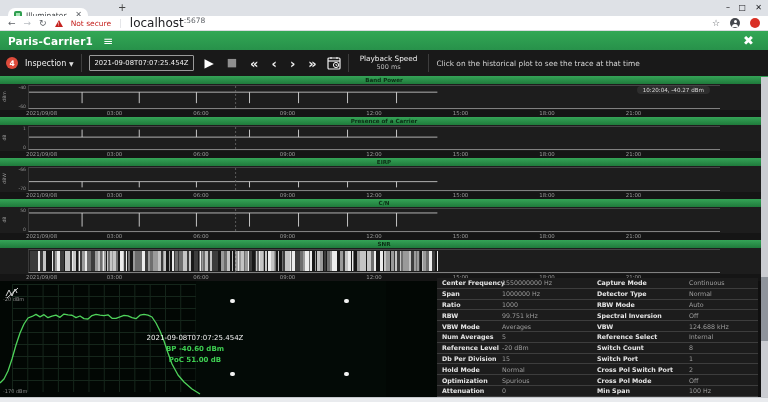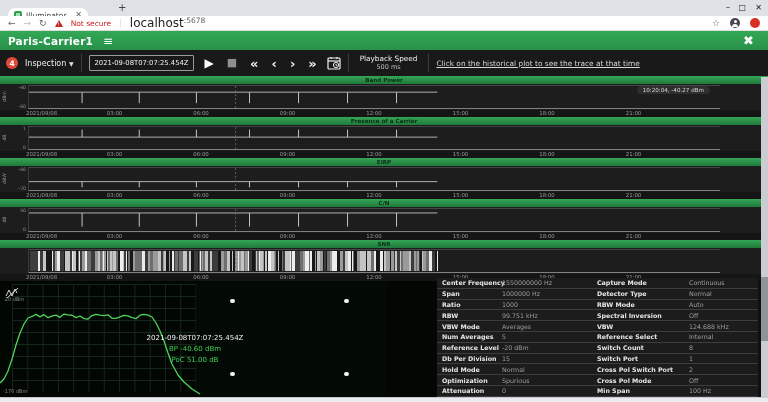--- a/index.html
+++ b/index.html
@@ -55,7 +55,7 @@
   .speedblock { text-align:center; line-height:8px; padding:0 4px; }
   .speedlabel { font-size:7.3px; color:#f0f0f0; display:block; }
   .speedvalue { font-size:6.5px; color:#b9b9b9; display:block; }
-  .hint { font-size:7.4px; color:#d6d6d6; white-space:nowrap;text-decoration:underline; }
+  .hint { font-size:7.4px; color:#d6d6d6; white-space:nowrap; }
 
   
   .plots { position:absolute; left:0; top:76px; width:768px; height:205px; background:#151515; }

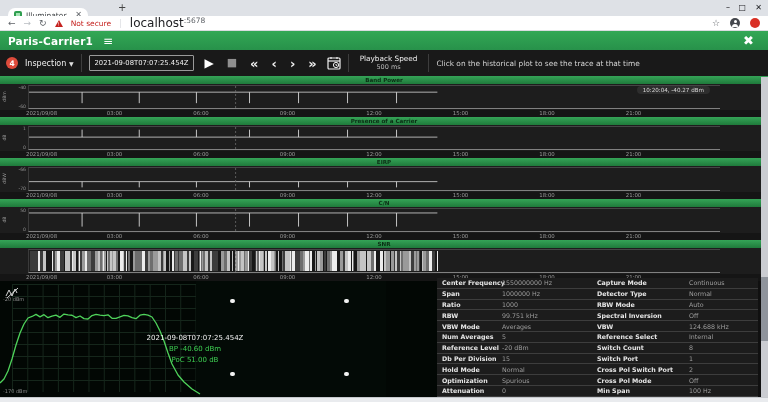--- a/index.html
+++ b/index.html
@@ -89,7 +89,7 @@
   .ref-bottom { position:absolute; left:3px; bottom:3px; font-size:5px; color:#8a8a8a; }
   .readouts { position:absolute; left:110px; top:52px; width:170px; text-align:center; line-height:11px; }
   .readout-ts { font-size:7px; color:#f2f2f2; }
-  .readout { font-size:7px; font-weight:normal; color:#3ecf52; }
+  .readout { font-size:7px; font-weight:bold; color:#3ecf52; }
   .dot { position:absolute; width:5px; height:4px; border-radius:2px; background:#f2f2f2; }
 
   .settings { position:absolute; left:437px; top:-3px; width:321px; height:119px; background:#1c1c1c; overflow:hidden; }

